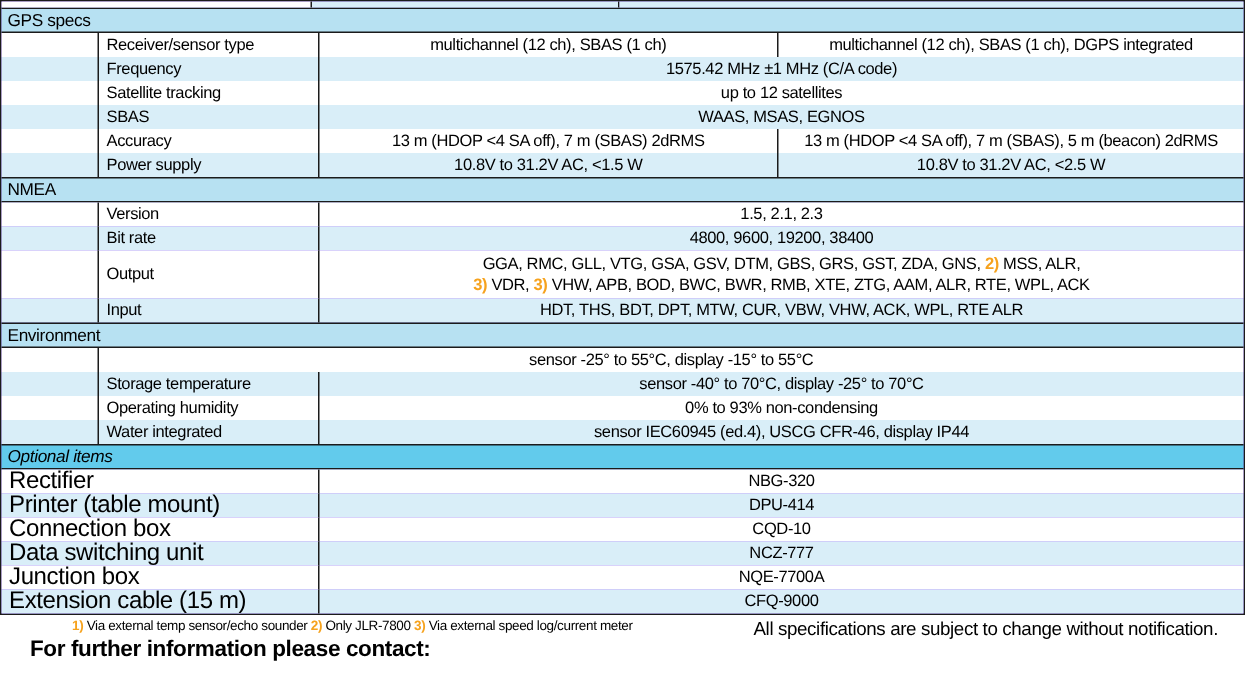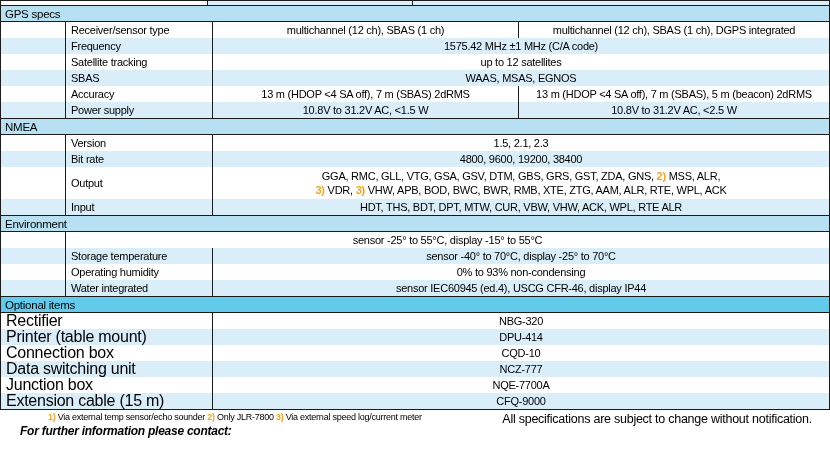--- a/index.html
+++ b/index.html
@@ -36,7 +36,7 @@
     padding-left:4px;
     font-size:11.5px;
   }
-  .section-header.cyan{background:var(--optional-header-cyan);}
+  .section-header.cyan{background:var(--optional-header-cyan);font-style:italic;}
   .section-header:first-child{border-top:none;}
   .cA{width:65px;flex:0 0 65px;border-right:1.5px solid var(--border-black);}
   .cB{

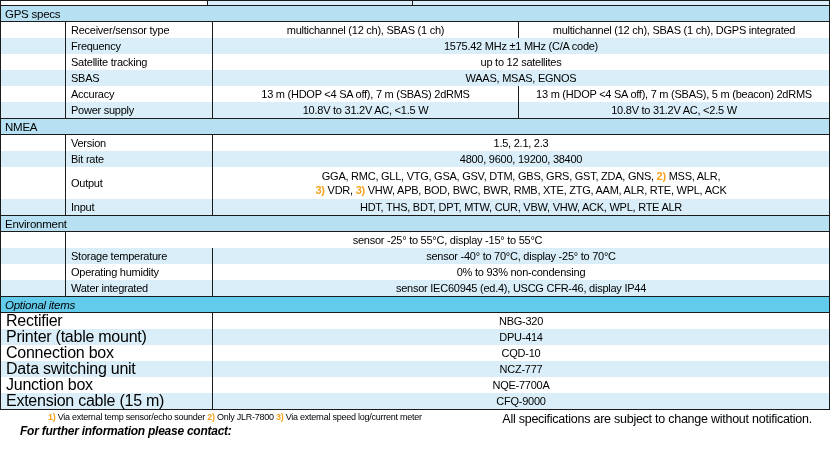--- a/index.html
+++ b/index.html
@@ -73,7 +73,7 @@
   }
   .notes{font-size:9px;white-space:nowrap;margin-left:46px;}
   .contact{
-    font-size:12px;font-weight:bold;font-style:italic;
+    font-size:15px;font-weight:bold;
     margin-left:18px;margin-top:2px;white-space:nowrap;
   }
   .notice{font-size:12.5px;white-space:nowrap;text-align:right;padding-right:17px;}

